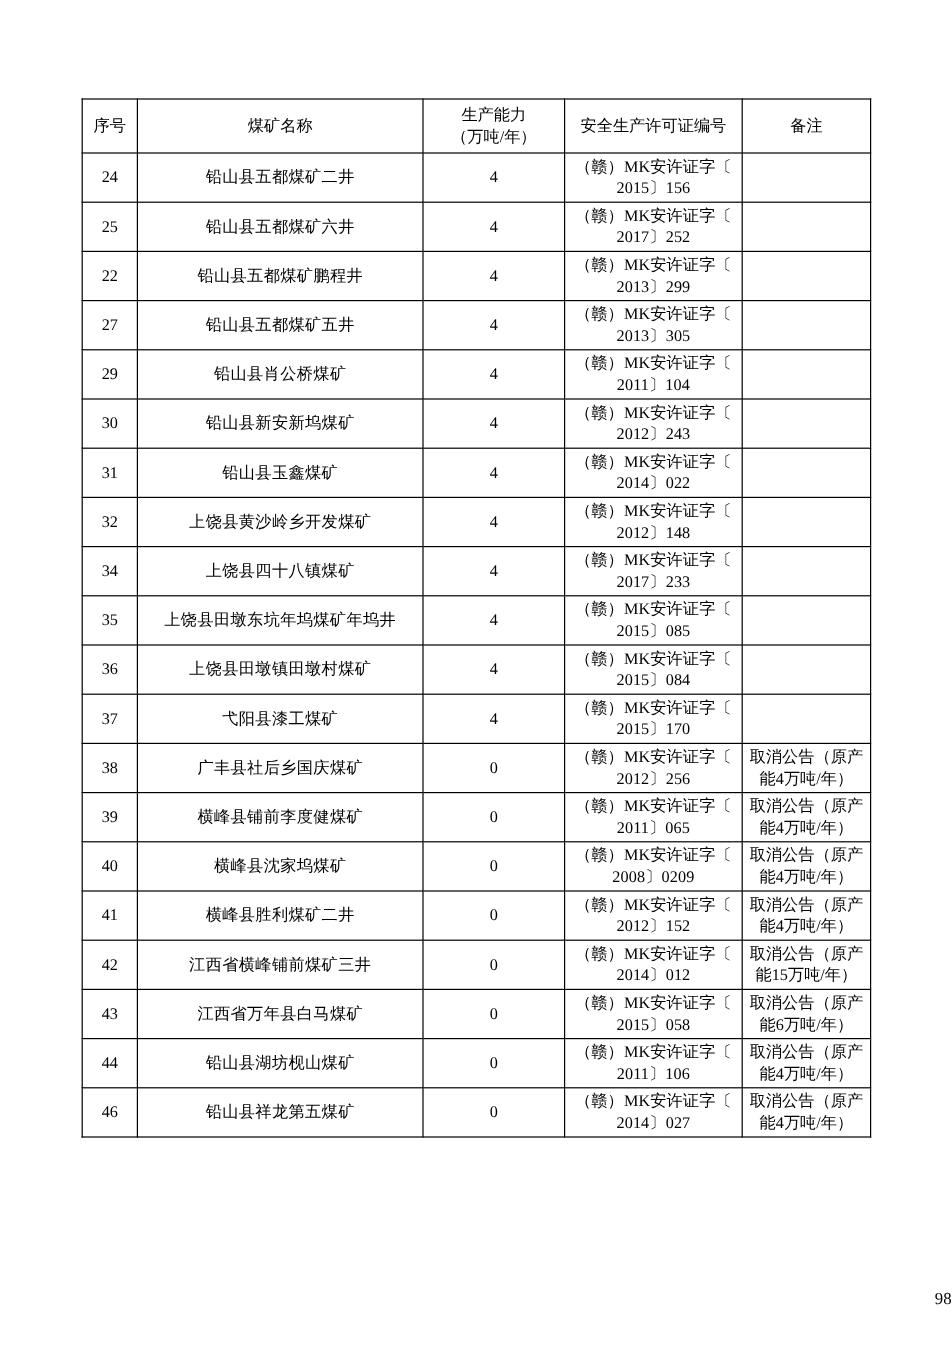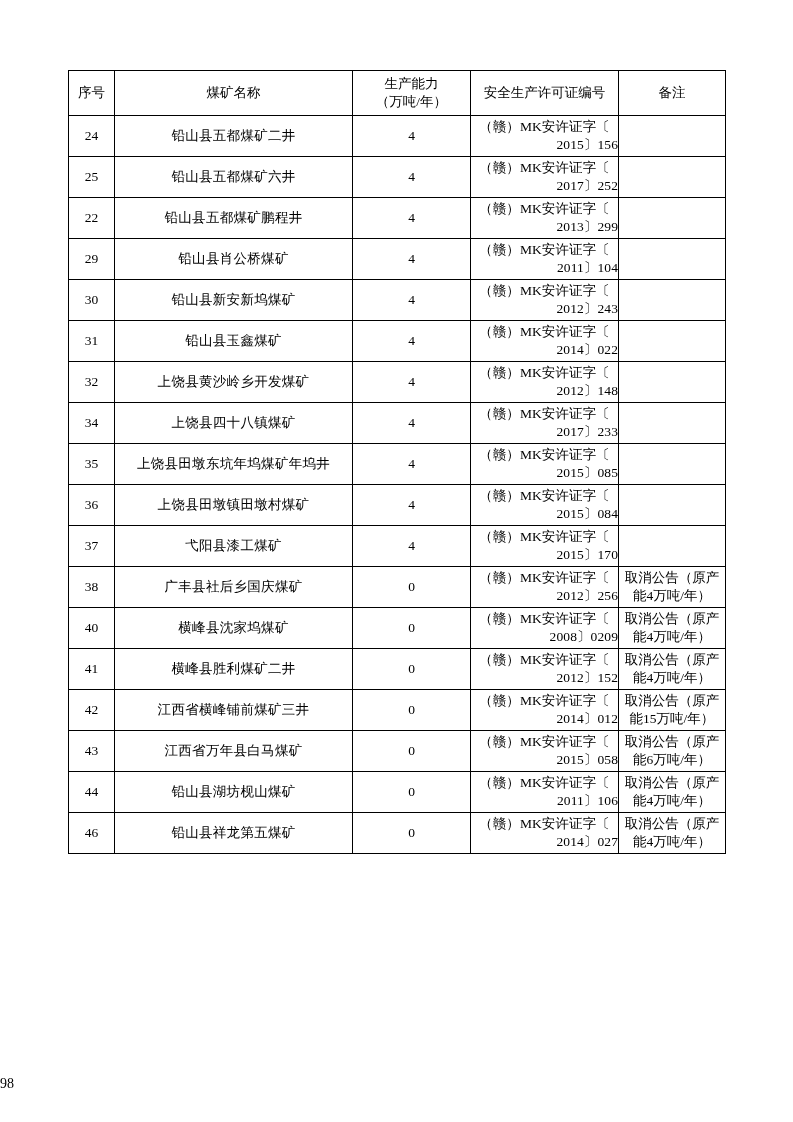--- a/index.html
+++ b/index.html
@@ -25,7 +25,7 @@
     border-collapse: collapse;
     width: 657px;
     table-layout: fixed;
-    margin: 0 auto;
+    margin: 12px auto;
   }
   table.mine-table td, table.mine-table th {
     border: 1px solid #000000;

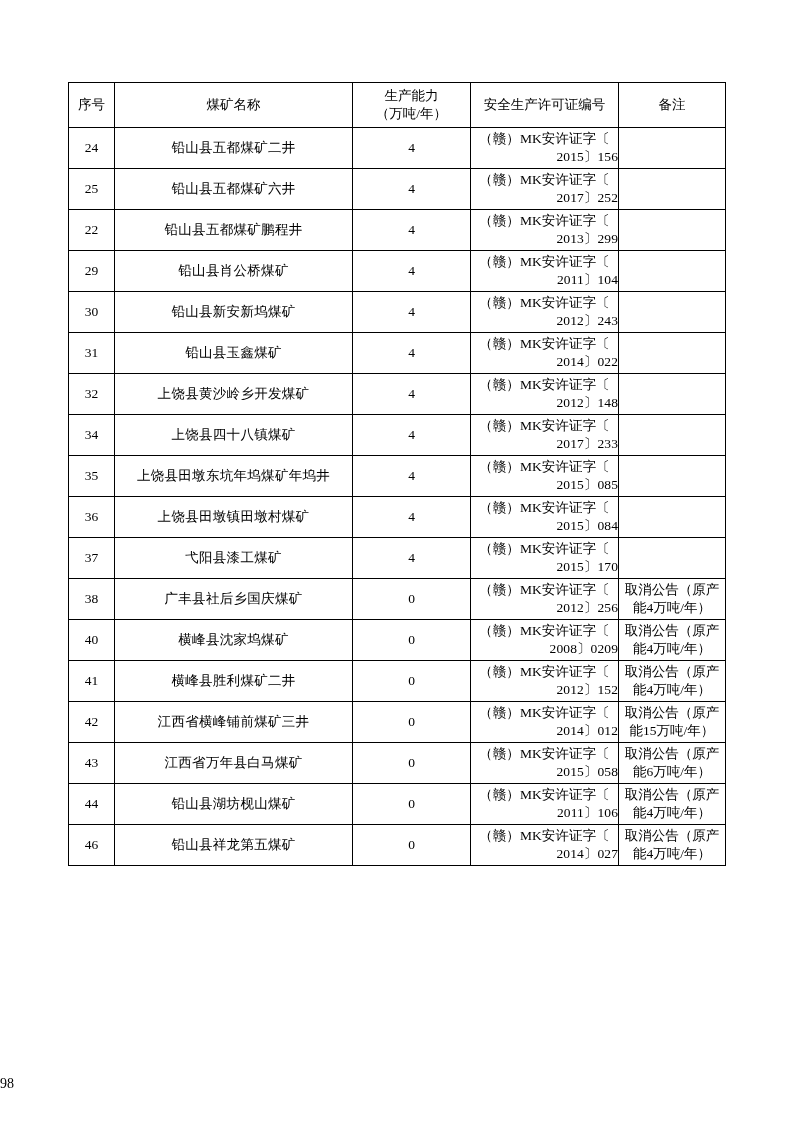--- a/index.html
+++ b/index.html
@@ -76,7 +76,7 @@
   .hdr-cap-line1 { display: block; }
   .hdr-cap-line2 { display: block; }
   .lic-line1 { display: block; }
-  .lic-line2 { display: block; text-align: right; }
+  .lic-line2 { display: block; }
   .rem-line1 { display: block; }
   .rem-line2 { display: block; }
   .page-number {

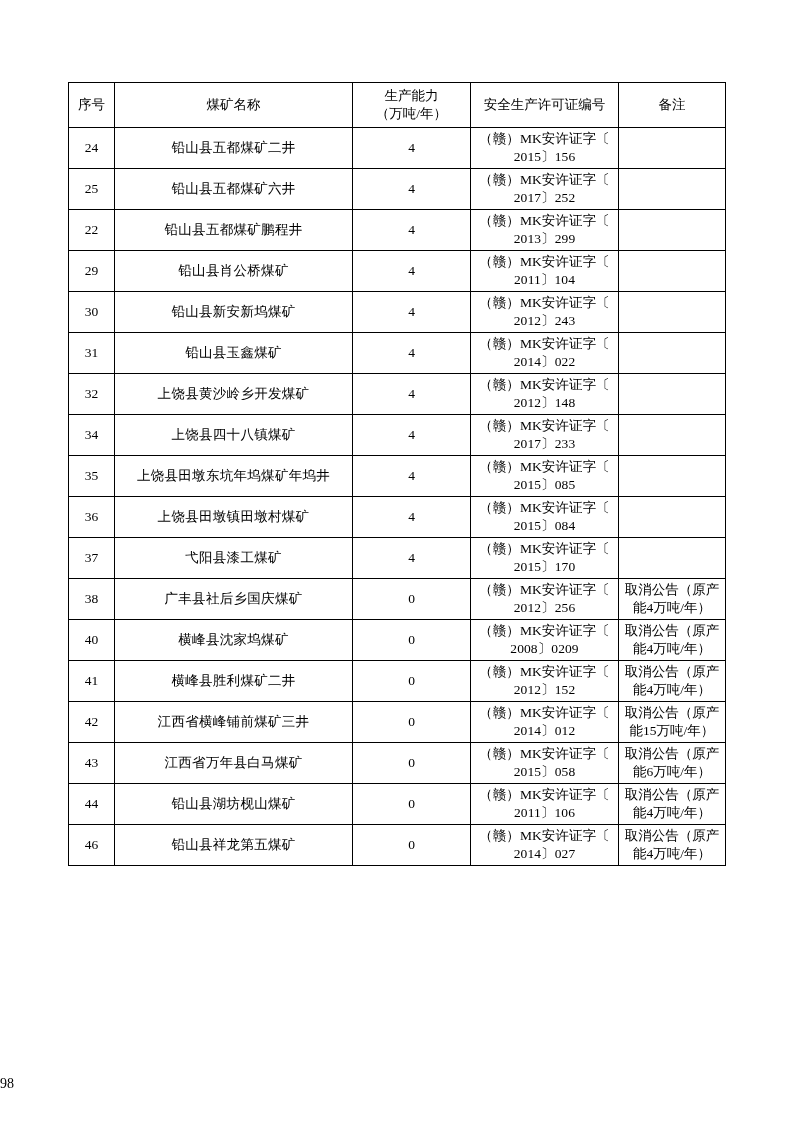--- a/index.html
+++ b/index.html
@@ -154,6 +154,19 @@
           </td>
         </tr>
         <tr>
+          <td class="cell-no">27</td>
+          <td class="cell-name">铅山县五都煤矿五井</td>
+          <td class="cell-cap">4</td>
+          <td class="cell-lic">
+            <span class="lic-line1">（赣）MK安许证字〔</span>
+            <span class="lic-line2">2013〕305</span>
+          </td>
+          <td class="cell-rem">
+            <span class="rem-line1"></span>
+            <span class="rem-line2"></span>
+          </td>
+        </tr>
+        <tr>
           <td class="cell-no">29</td>
           <td class="cell-name">铅山县肖公桥煤矿</td>
           <td class="cell-cap">4</td>

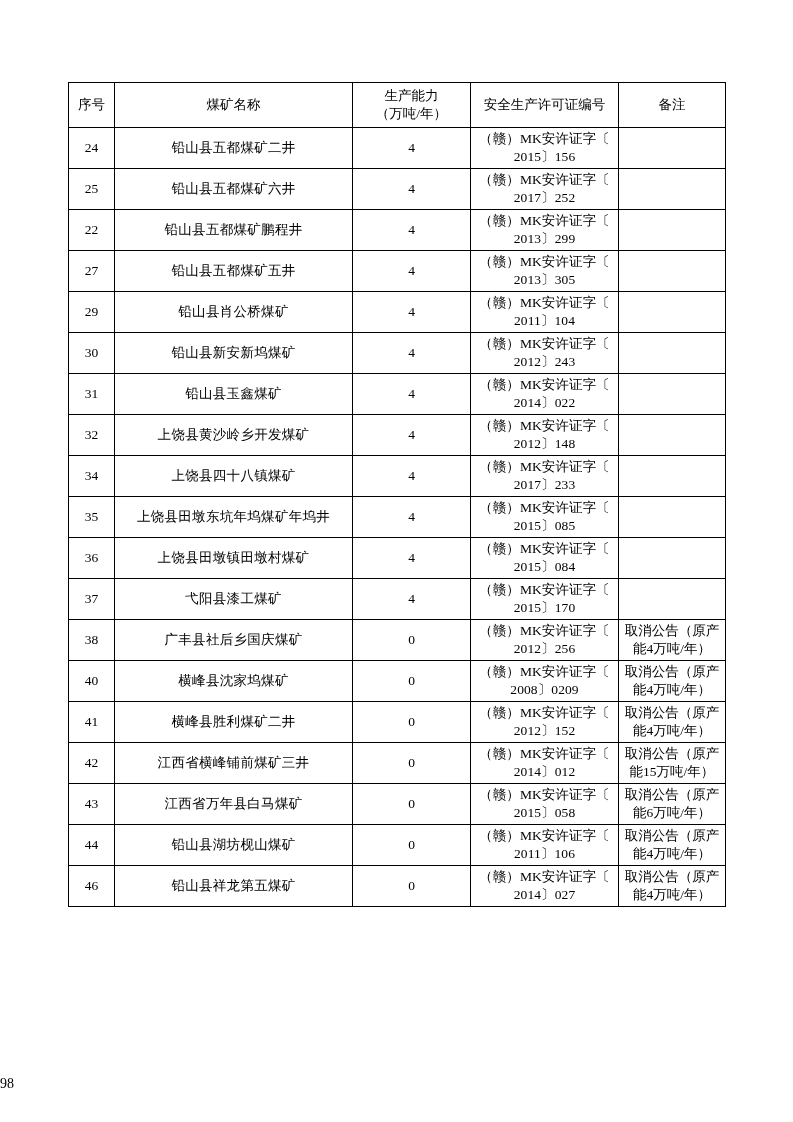--- a/index.html
+++ b/index.html
@@ -284,6 +284,19 @@
           </td>
         </tr>
         <tr>
+          <td class="cell-no">39</td>
+          <td class="cell-name">横峰县铺前李度健煤矿</td>
+          <td class="cell-cap">0</td>
+          <td class="cell-lic">
+            <span class="lic-line1">（赣）MK安许证字〔</span>
+            <span class="lic-line2">2011〕065</span>
+          </td>
+          <td class="cell-rem">
+            <span class="rem-line1">取消公告（原产</span>
+            <span class="rem-line2">能4万吨/年）</span>
+          </td>
+        </tr>
+        <tr>
           <td class="cell-no">40</td>
           <td class="cell-name">横峰县沈家坞煤矿</td>
           <td class="cell-cap">0</td>

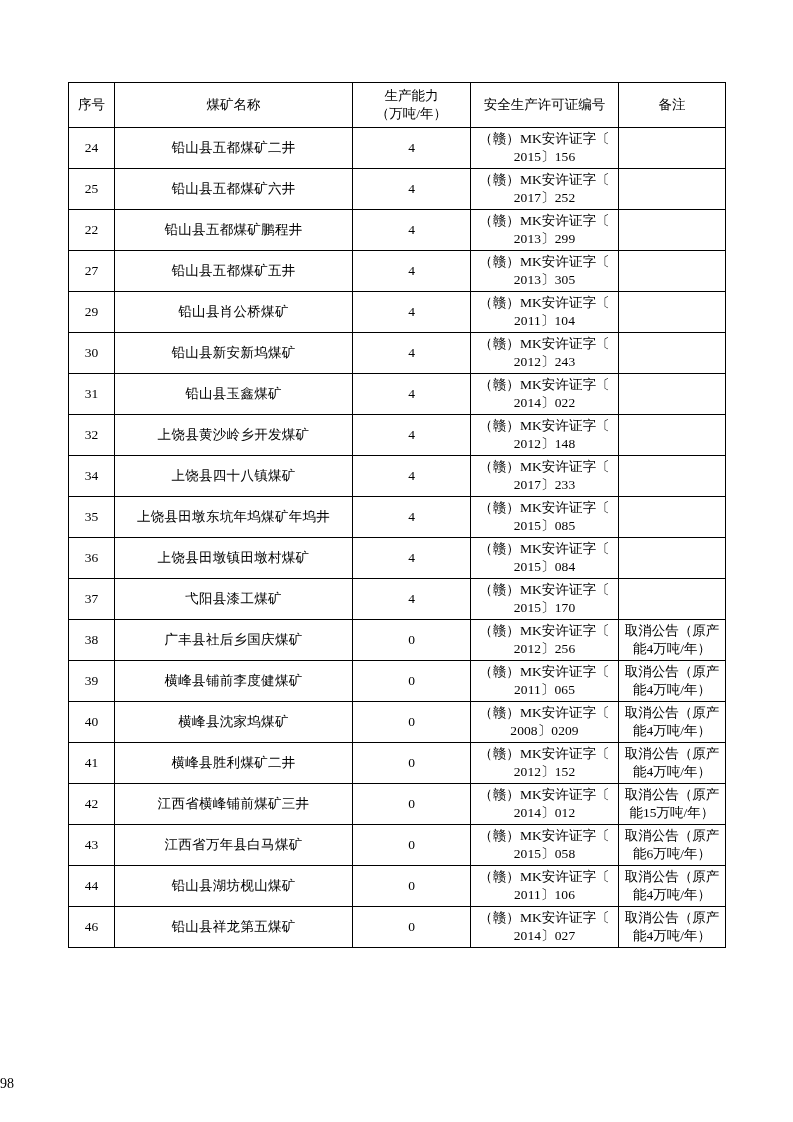--- a/index.html
+++ b/index.html
@@ -84,7 +84,7 @@
     left: 0;
     right: 0;
     bottom: 30px;
-    text-align: left;
+    text-align: right;
     font-size: 14px;
     font-family: "Liberation Serif", serif;
   }

